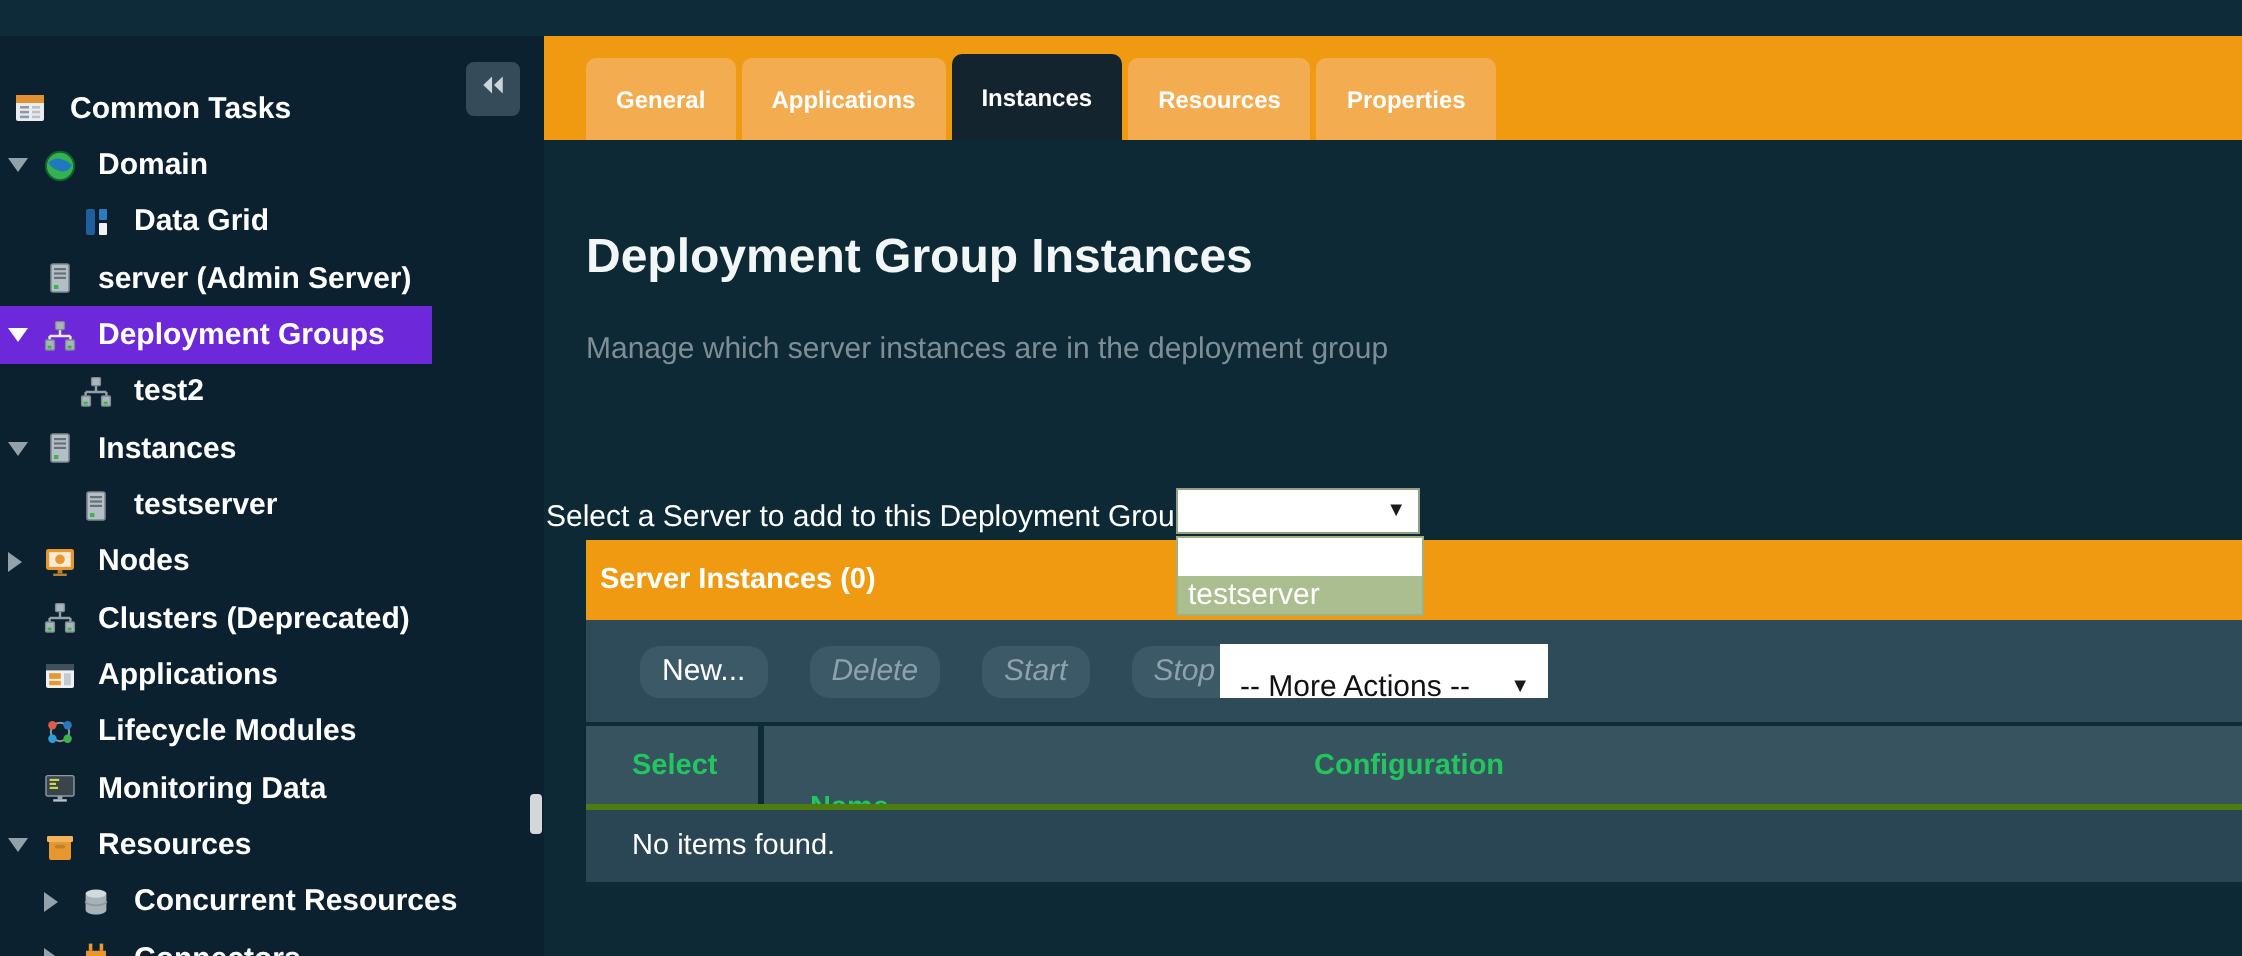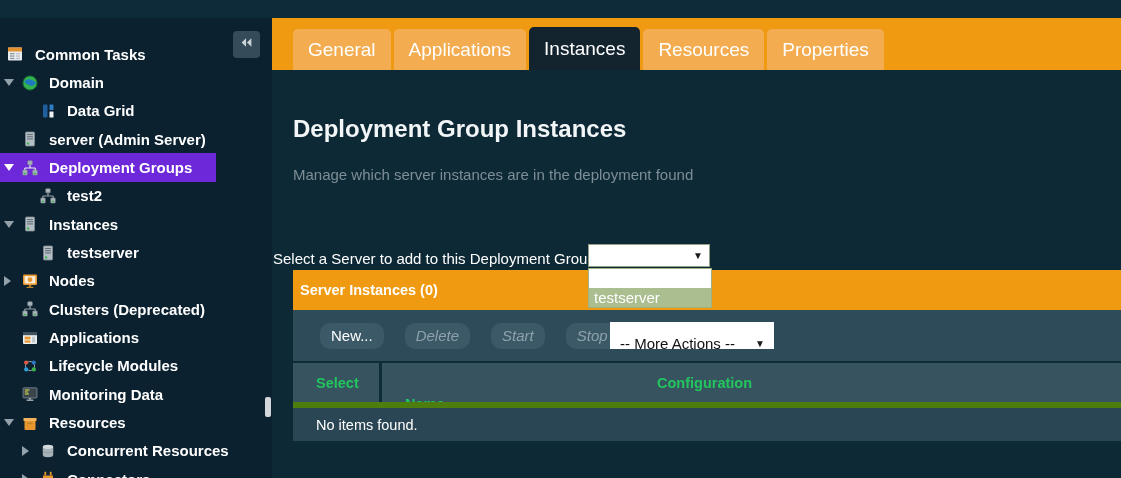--- a/index.html
+++ b/index.html
@@ -61,8 +61,8 @@
   }
   .tab {
     height:41px; background:#F3AC4F; border-radius:5px 5px 0 0;
-    color:#FFFFFF; font-size:19px; display:flex; align-items:center;
-    padding:0 15px; cursor:pointer; white-space:nowrap;
+    color:#FFFFFF; font-size:12px; display:flex; align-items:center;
+    padding:0 15px; cursor:pointer; white-space:nowrap;font-weight:bold;
   }
   .tab.active { height:43px; background:#14242F; }
 

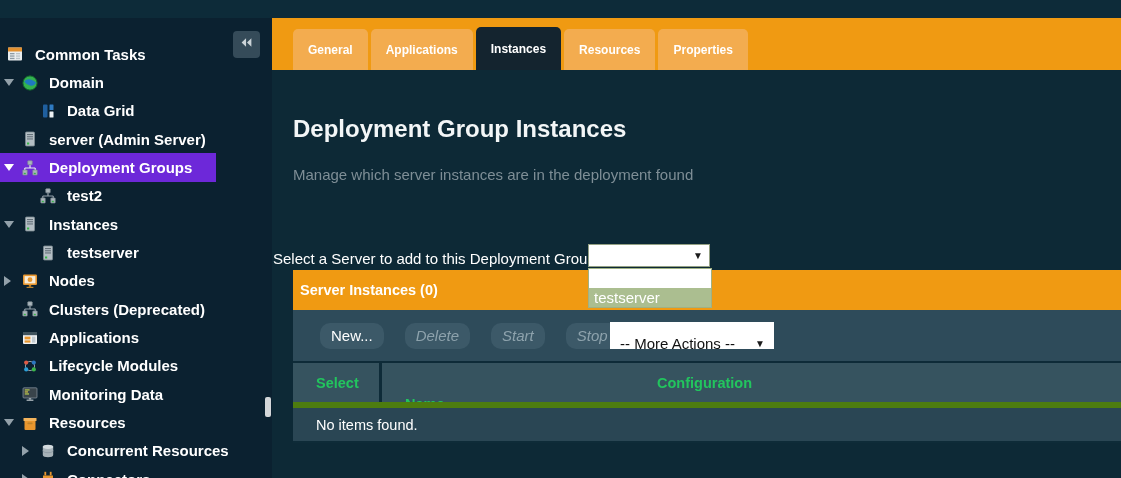--- a/index.html
+++ b/index.html
@@ -401,7 +401,7 @@
   </div>
 
   <div class="page-title">Deployment Group Instances</div>
-  <div class="page-subtitle">Manage which server instances are in the deployment found</div>
+  <div class="page-subtitle">Manage which server instances are in the deployment group</div>
 
   <div class="select-label">Select a Server to add to this Deployment Group:</div>
   <div class="server-select">

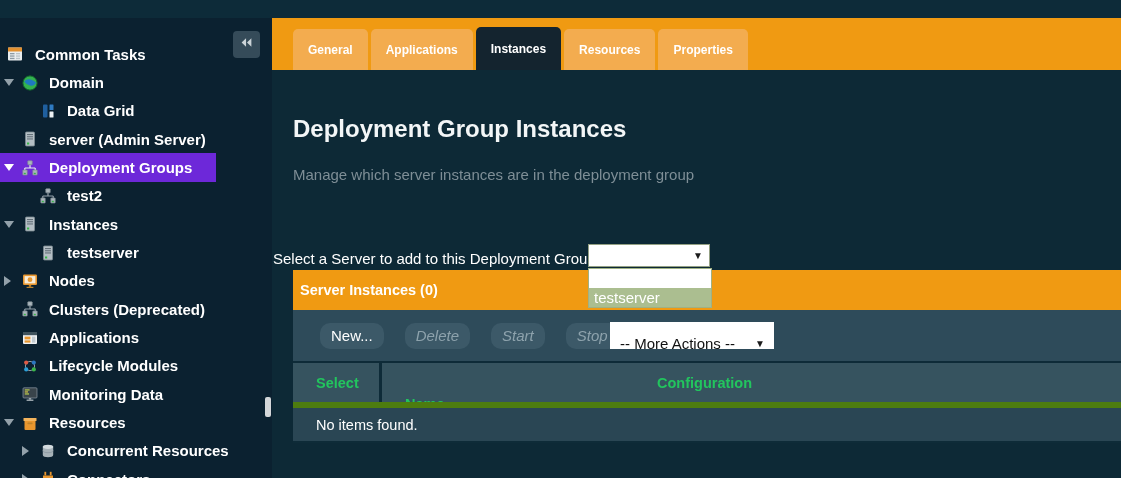--- a/index.html
+++ b/index.html
@@ -132,7 +132,7 @@
   .th1 { width:89px; } .th2 { width:252px;margin-top:41px; } .th3 { width:342px; } .th4 { flex:1; }
   .tbl-body {
     position:absolute; left:21px; top:384px; width:828px; height:41px;
-    background:#2A4654; border-top:6px solid #4d7c0f; border-bottom:2px solid #0E2B38;
+    background:#2A4654; border-top:3px solid #4d7c0f; border-bottom:2px solid #0E2B38;
     display:flex; align-items:center; padding-left:23px;
     color:#FFFFFF; font-size:14.5px;
   }

